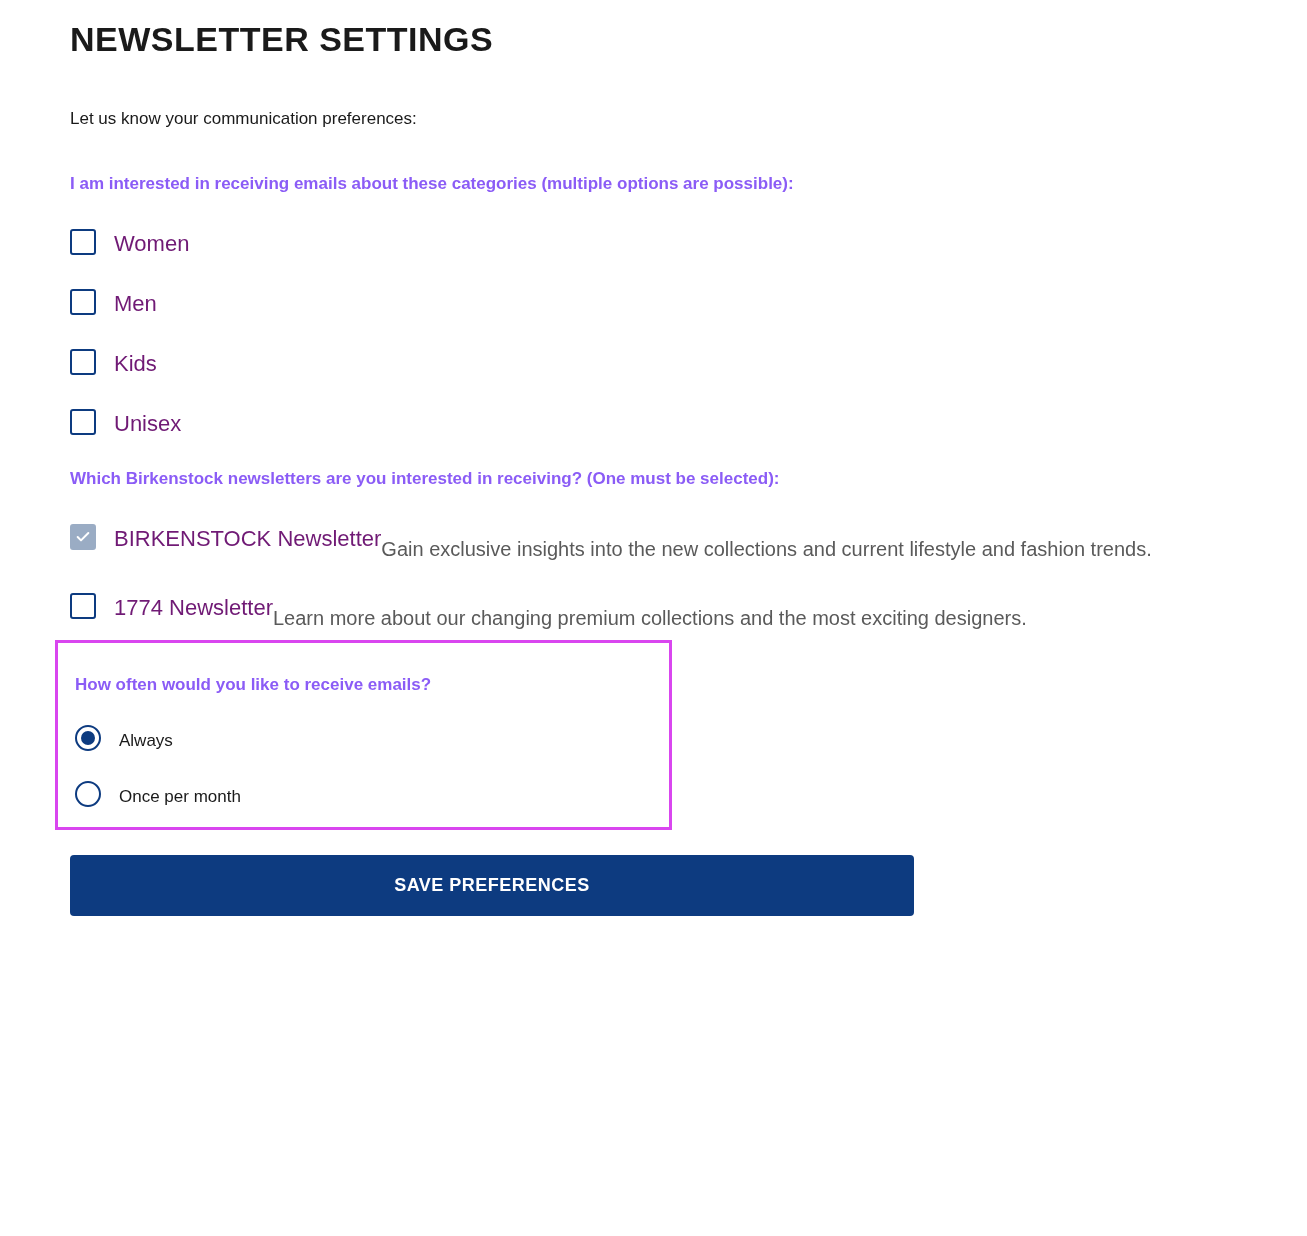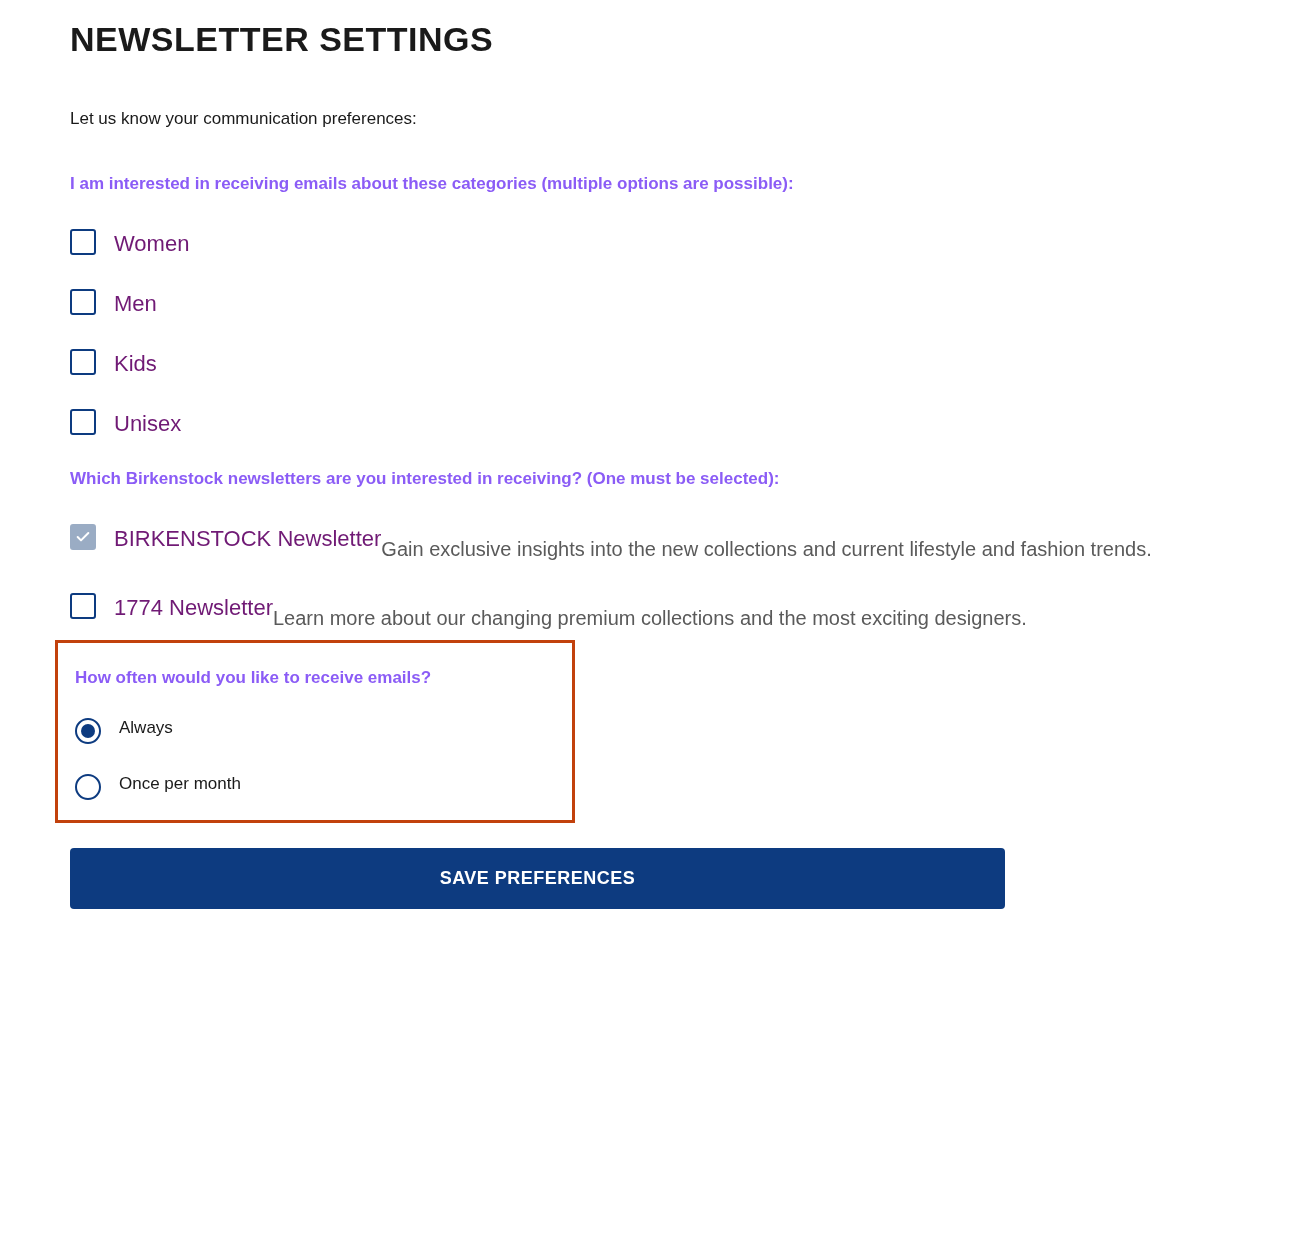--- a/index.html
+++ b/index.html
@@ -74,11 +74,11 @@
       margin-top: 20px;
     }
     .highlight-box {
-      border: 3px solid #c2410c;
-      padding: 25px 5px 10px 5px;
+      border: 3px solid #d946ef;
+      padding: 32px 5px 10px 5px;
       margin-top: 10px;
       margin-bottom: 20px;
-      width: 520px;
+      width: 617px;
       margin-left: -15px;
     }
     .highlight-box .section-heading {

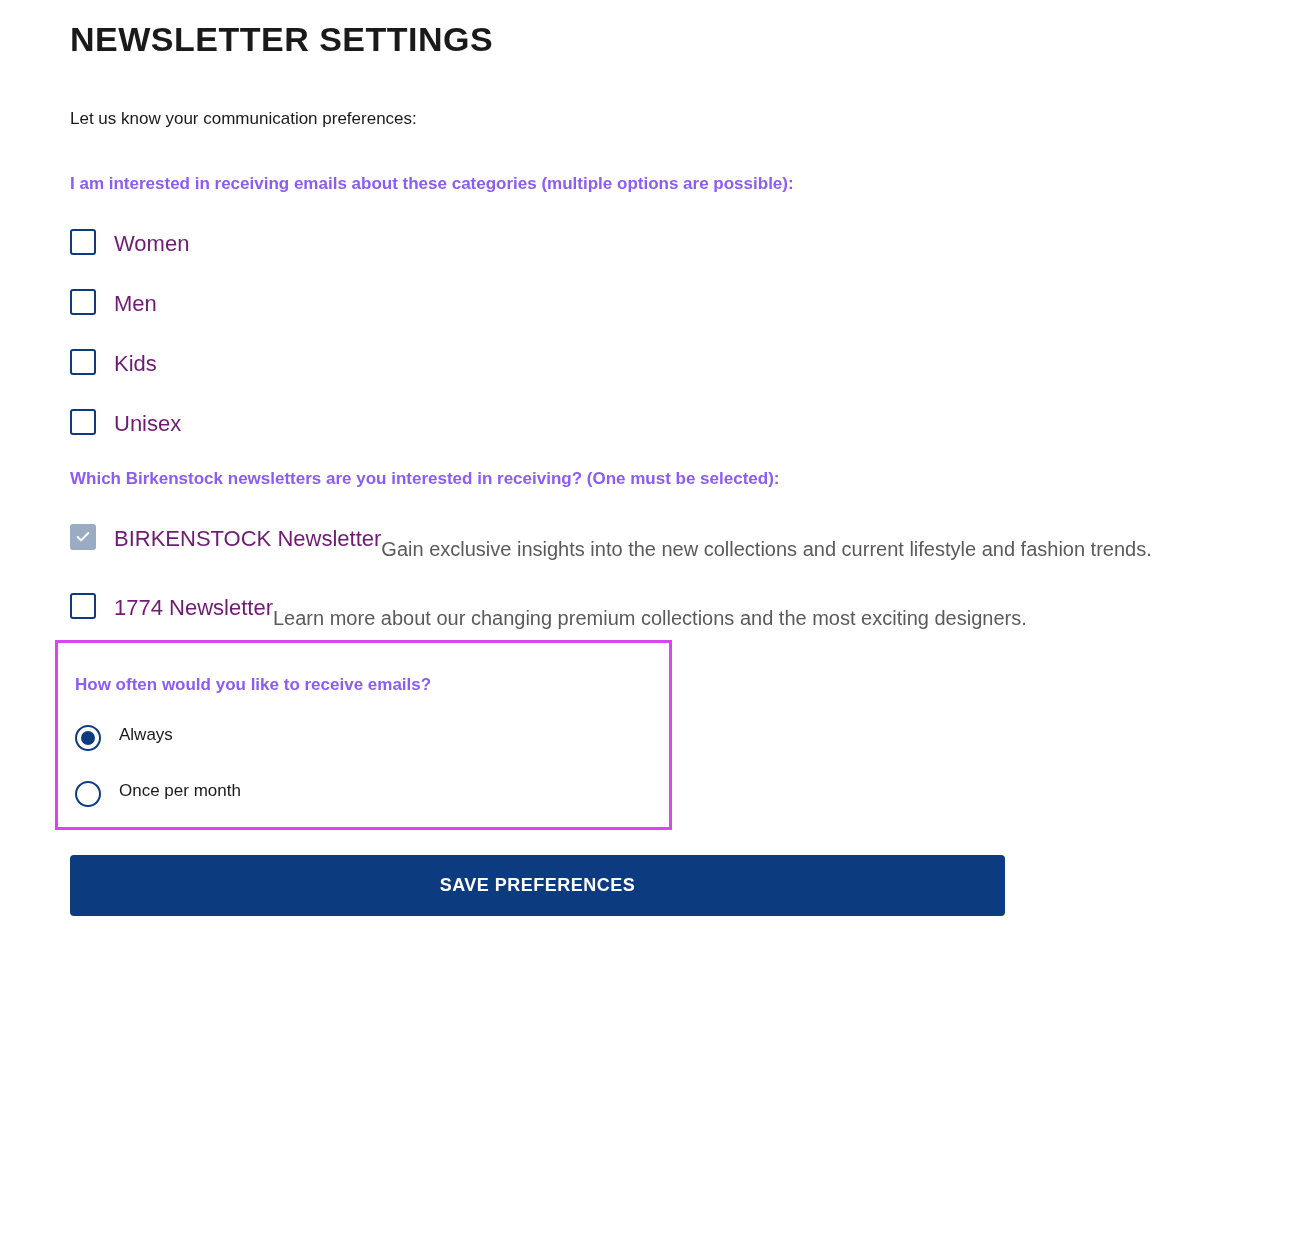--- a/index.html
+++ b/index.html
@@ -87,7 +87,7 @@
     }
     .radio-row {
       display: flex;
-      align-items: flex-start;
+      align-items: flex-end;
       margin-bottom: 30px;
       margin-left: 12px;
     }

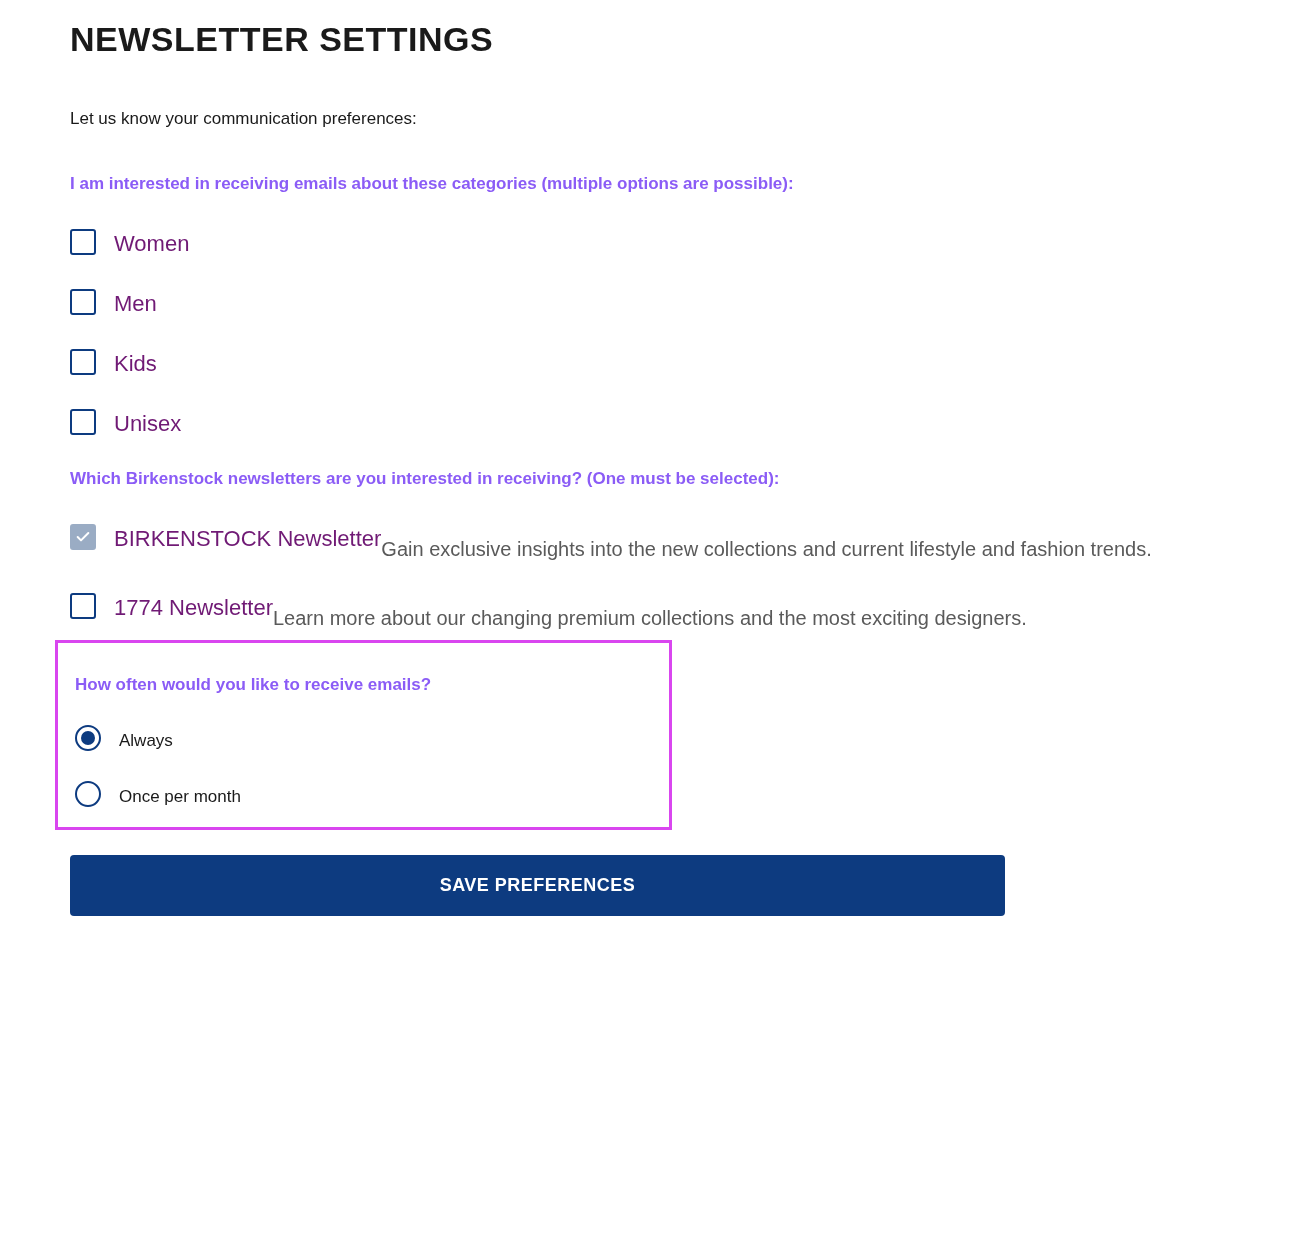--- a/index.html
+++ b/index.html
@@ -116,7 +116,7 @@
       color: #1a1a1a;
     }
     .save-button {
-      width: 935px;
+      width: 844px;
       background: #0d3b80;
       color: #fff;
       border: none;

